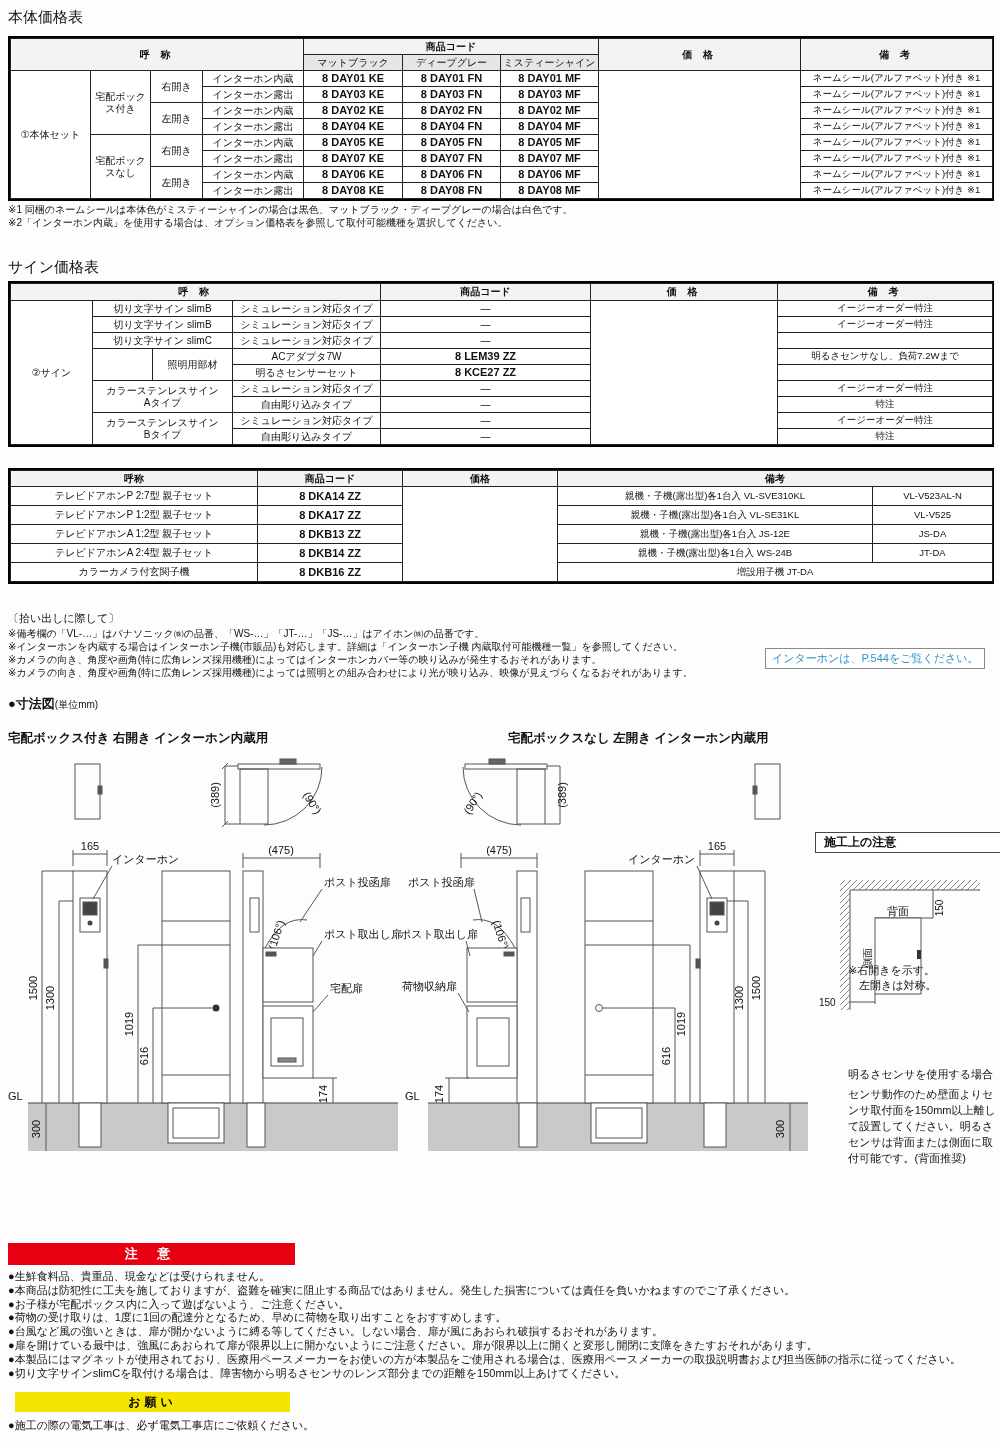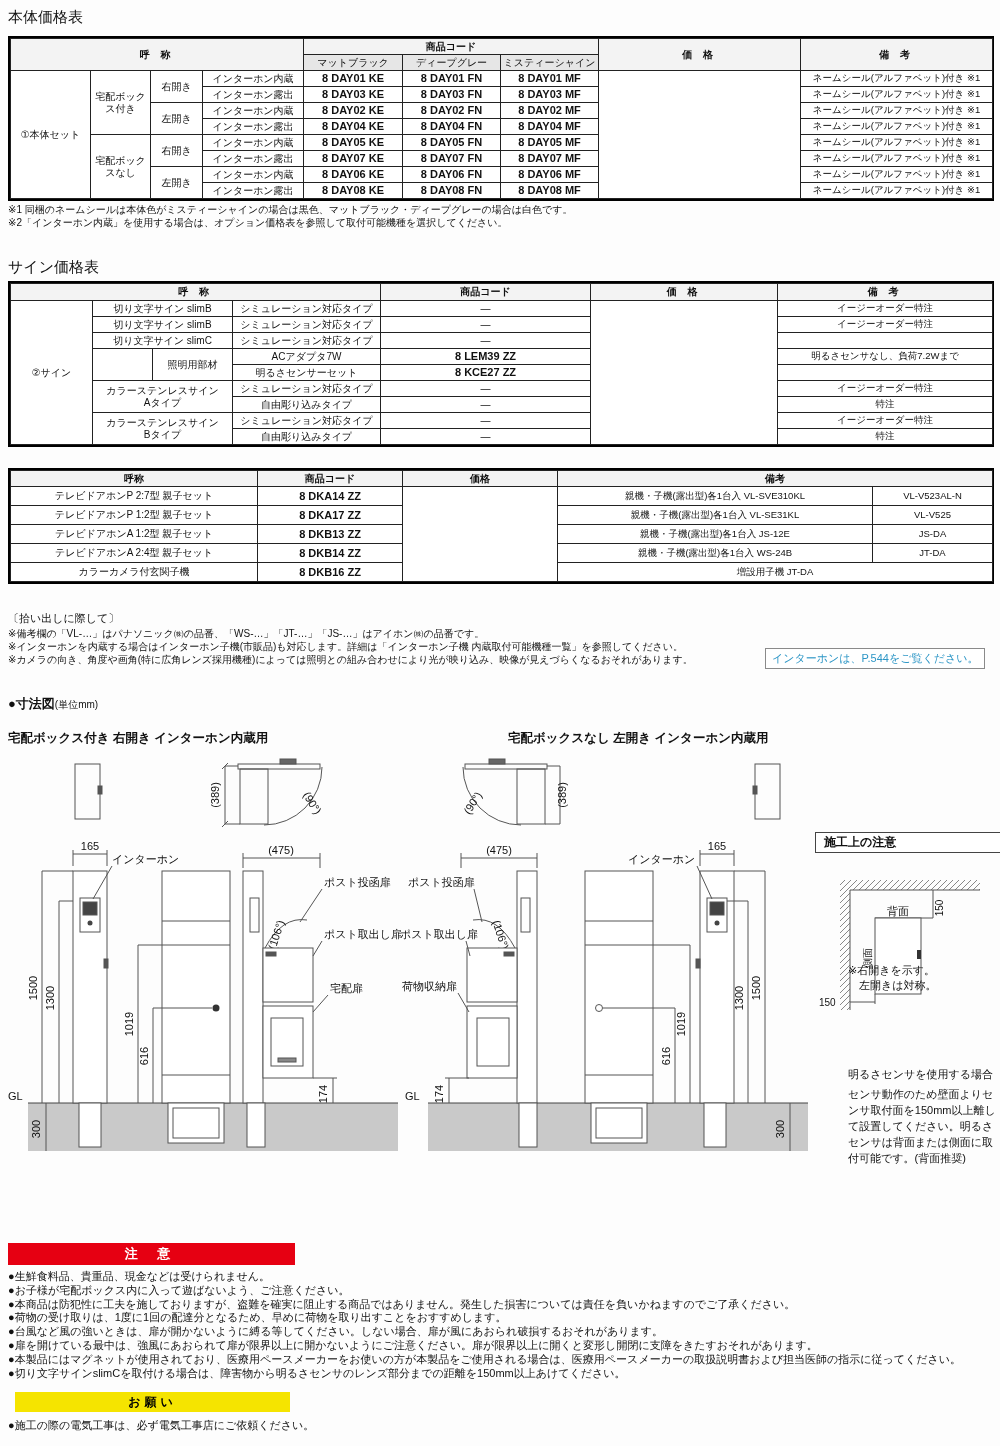--- a/index.html
+++ b/index.html
@@ -284,6 +284,7 @@
   <div class="abs pickup" style="left:8px;top:627px;width:740px;">
     <div>※備考欄の「VL-…」はパナソニック㈱の品番、「WS-…」「JT-…」「JS-…」はアイホン㈱の品番です。</div>
     <div>※インターホンを内蔵する場合はインターホン子機(市販品)も対応します。詳細は「インターホン子機 内蔵取付可能機種一覧」を参照してください。</div>
+    <div>※カメラの向き、角度や画角(特に広角レンズ採用機種)によってはインターホンカバー等の映り込みが発生するおそれがあります。</div>
     <div>※カメラの向き、角度や画角(特に広角レンズ採用機種)によっては照明との組み合わせにより光が映り込み、映像が見えづらくなるおそれがあります。</div>
   </div>
   <div class="abs refbox" style="left:765px;top:648px;">インターホンは、P.544をご覧ください。</div>

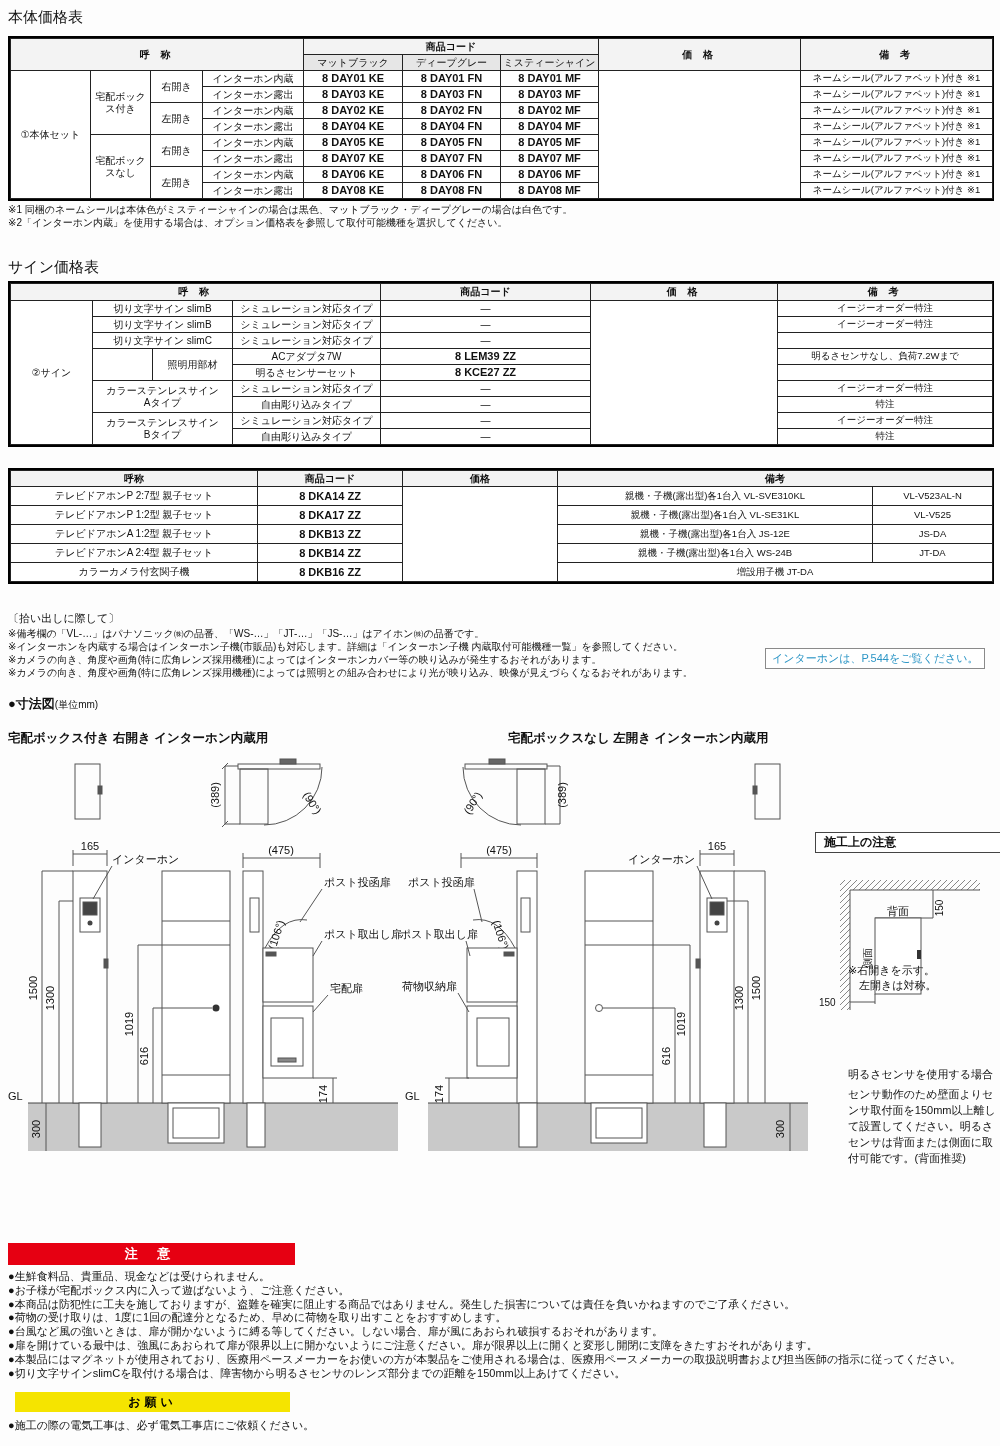--- a/index.html
+++ b/index.html
@@ -493,8 +493,8 @@
   <div class="abs banner" style="left:8px;top:1243px;width:287px;">注 意</div>
   <div class="abs bullets" style="left:8px;top:1270px;width:984px;">
     <div class="bi">●生鮮食料品、貴重品、現金などは受けられません。</div>
+    <div class="bi">●本商品は防犯性に工夫を施しておりますが、盗難を確実に阻止する商品ではありません。発生した損害については責任を負いかねますのでご了承ください。</div>
     <div class="bi">●お子様が宅配ボックス内に入って遊ばないよう、ご注意ください。</div>
-    <div class="bi">●本商品は防犯性に工夫を施しておりますが、盗難を確実に阻止する商品ではありません。発生した損害については責任を負いかねますのでご了承ください。</div>
     <div class="bi">●荷物の受け取りは、1度に1回の配達分となるため、早めに荷物を取り出すことをおすすめします。</div>
     <div class="bi">●台風など風の強いときは、扉が開かないように縛る等してください。しない場合、扉が風にあおられ破損するおそれがあります。</div>
     <div class="bi">●扉を開けている最中は、強風にあおられて扉が限界以上に開かないようにご注意ください。扉が限界以上に開くと変形し開閉に支障をきたすおそれがあります。</div>

